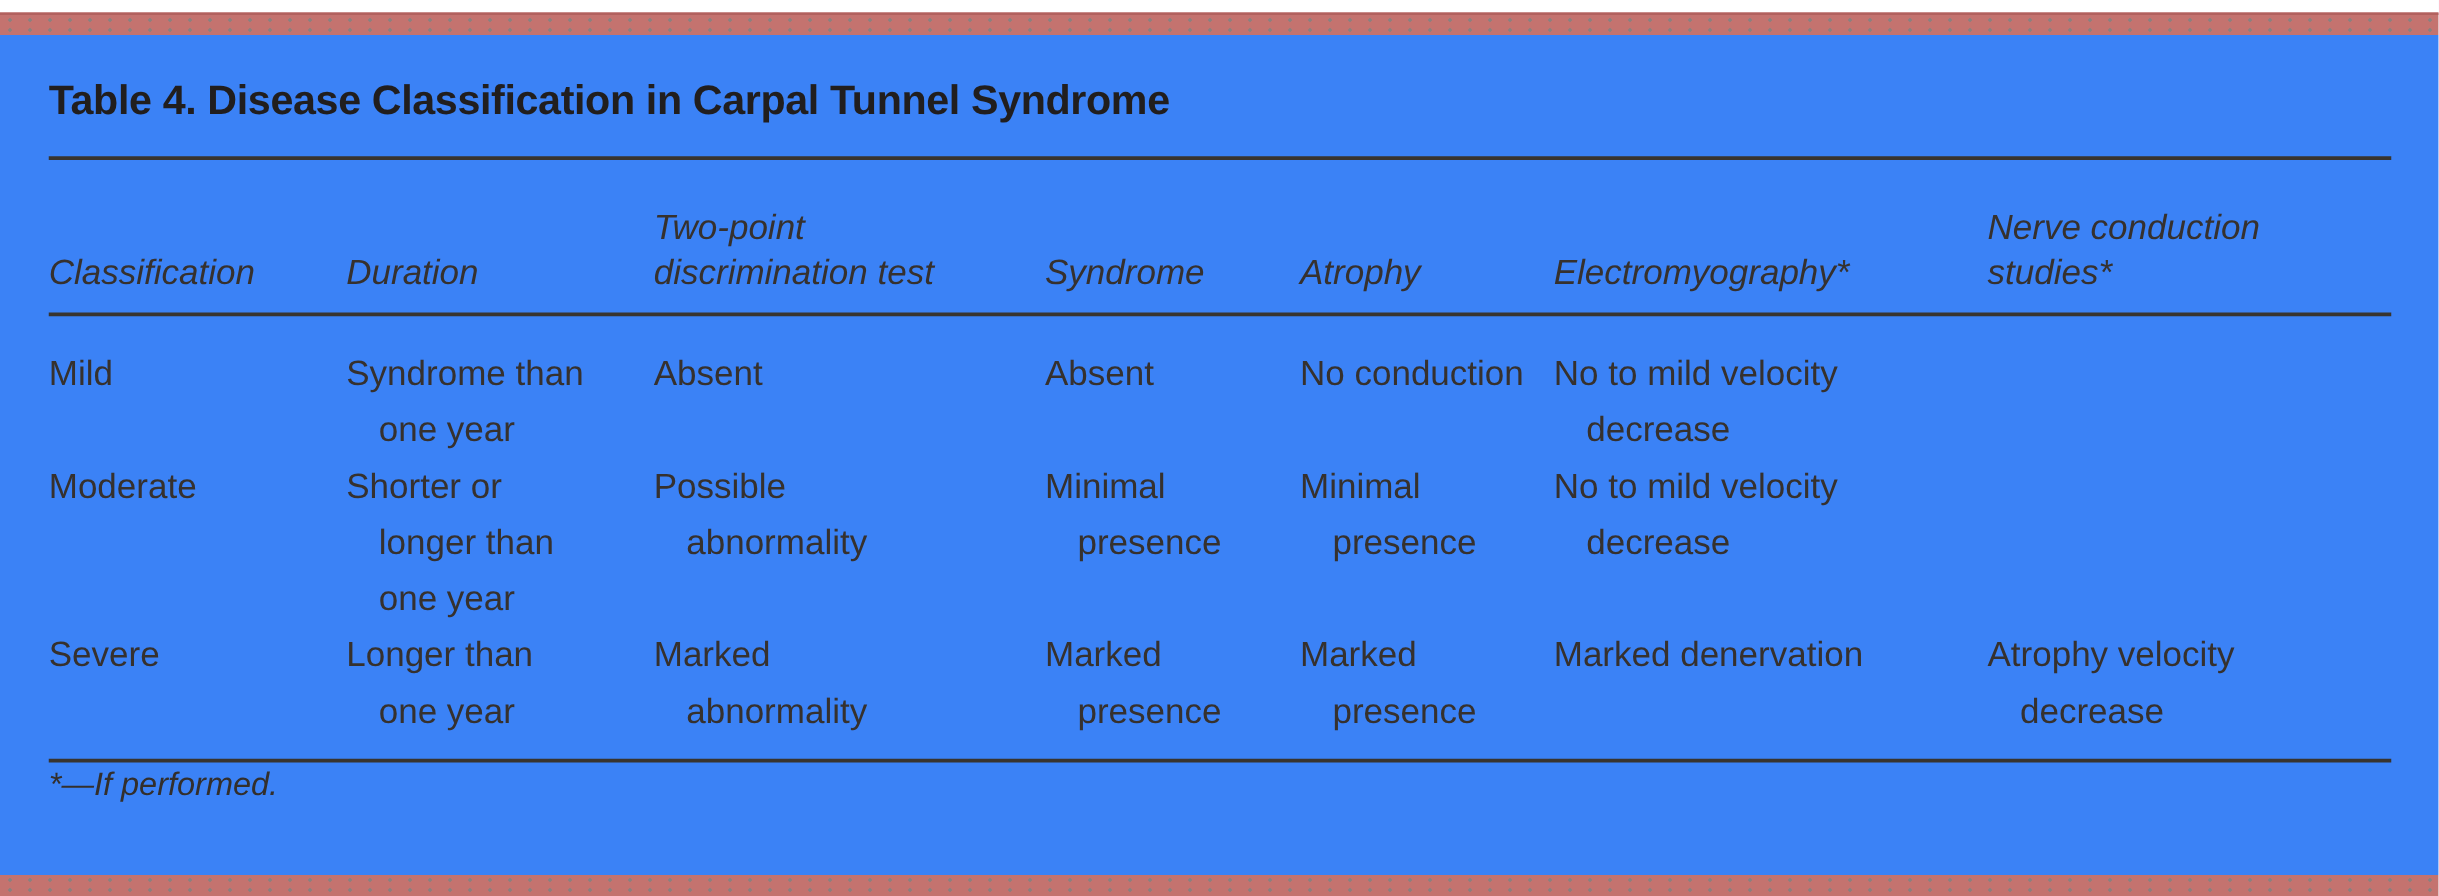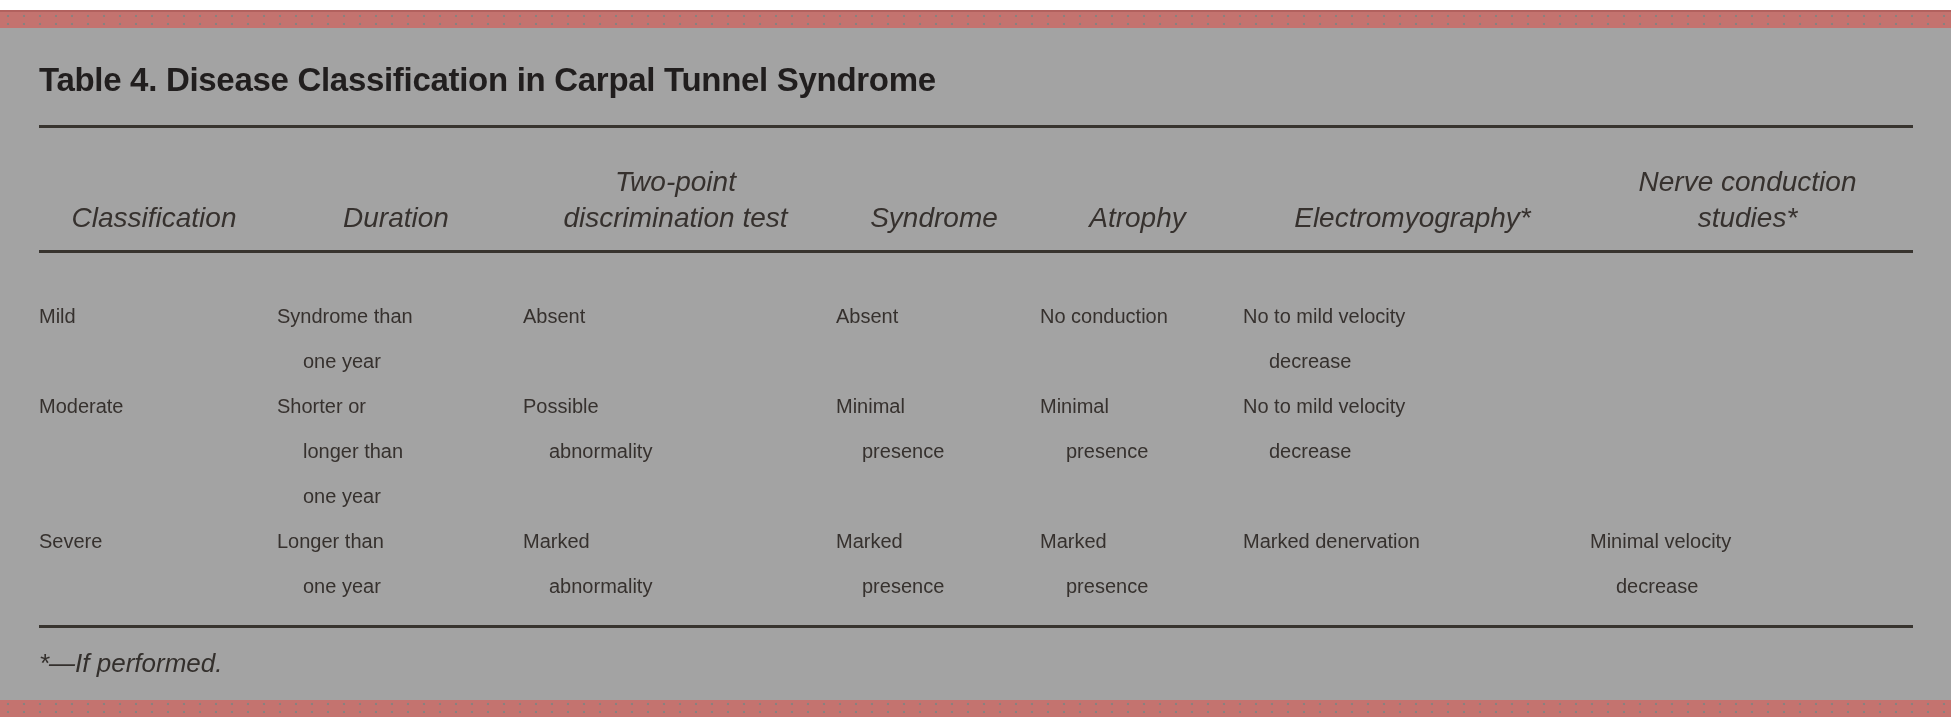--- a/index.html
+++ b/index.html
@@ -27,7 +27,7 @@
     left: 0;
     width: 100%;
     height: 672px;
-    background: #a3a3a3;
+    background: #3b82f6;
     box-sizing: border-box;
     padding: 0 38px 0 39px;
     color: #36312e;

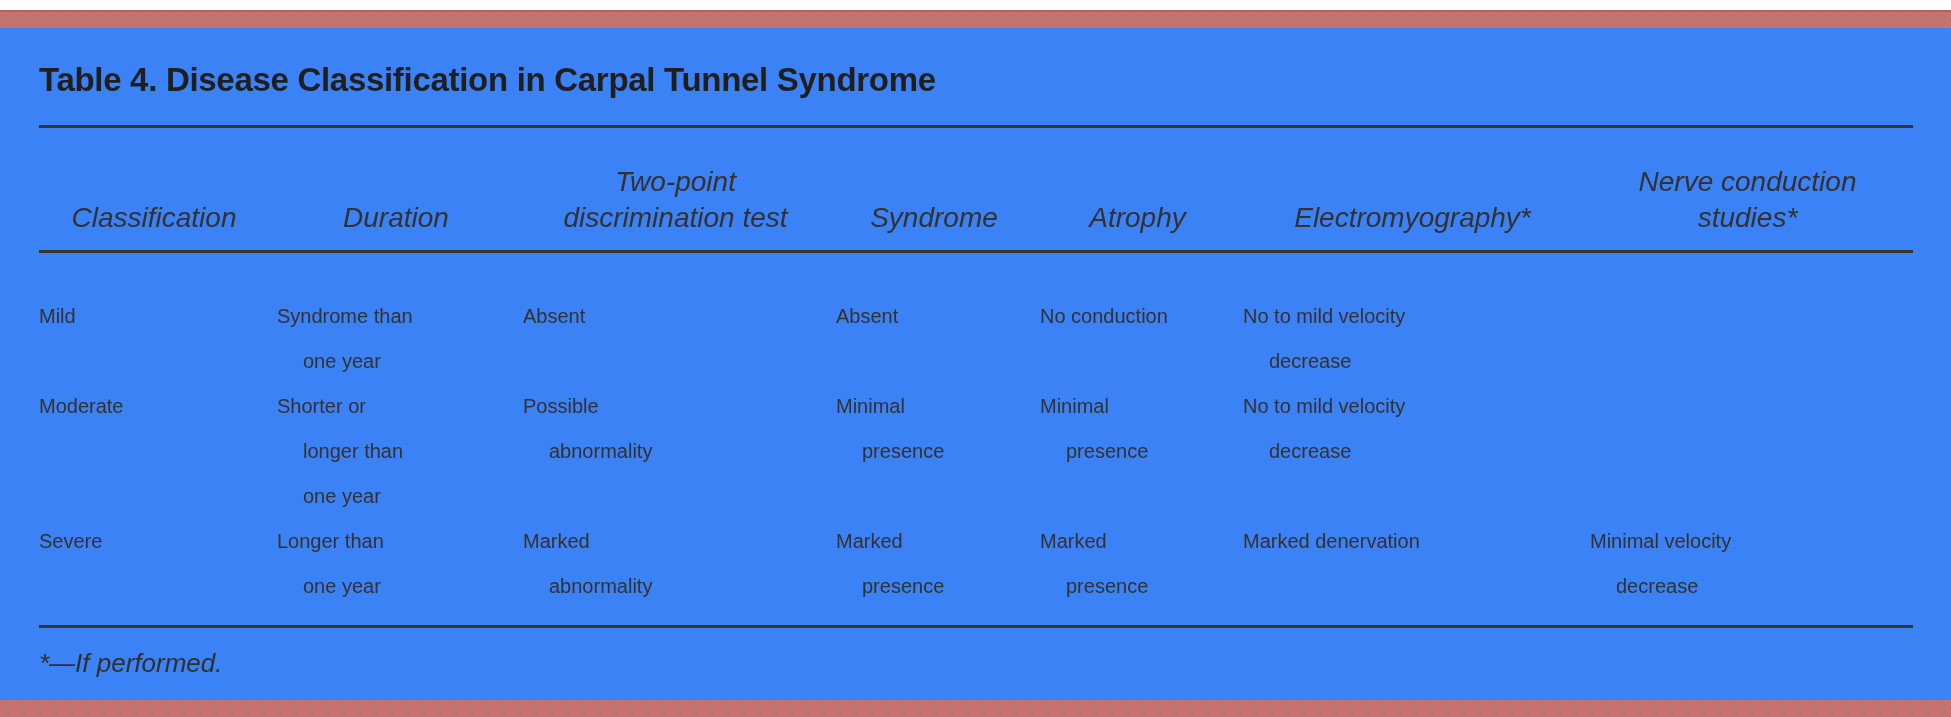--- a/index.html
+++ b/index.html
@@ -56,7 +56,6 @@
   .hcell {
     white-space: pre-line;
     padding-right: 8px;
-    text-align: center;
   }
   .tbody {
     font-size: 20px;

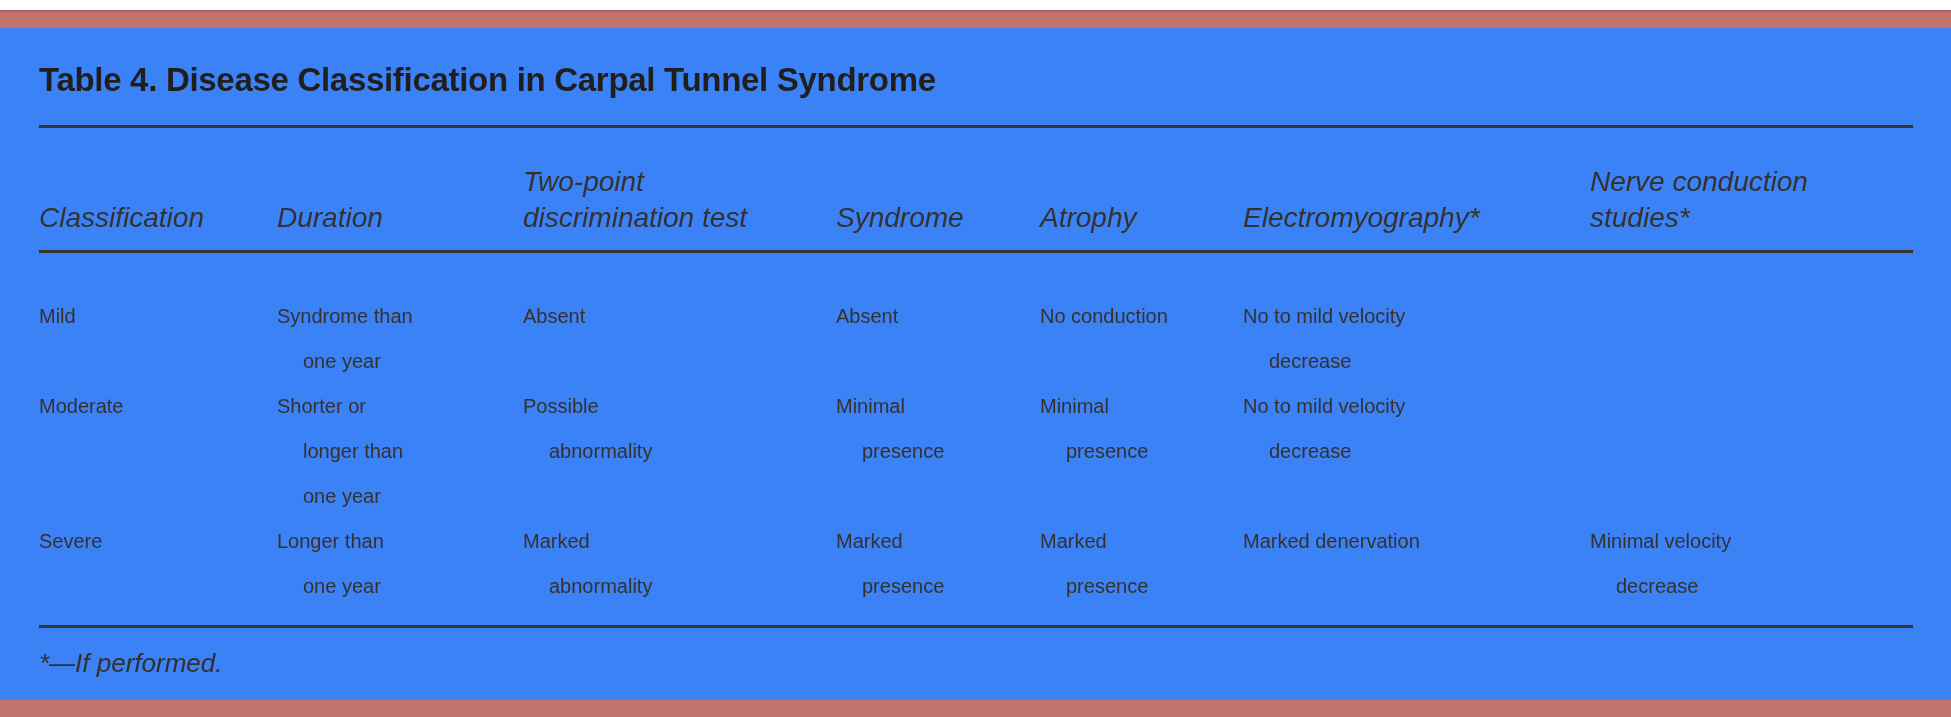--- a/index.html
+++ b/index.html
@@ -58,10 +58,9 @@
     padding-right: 8px;
   }
   .tbody {
-    font-size: 20px;
+    font-size: 28px;
     line-height: 45px;
     padding: 23px 0 16px 0;
-    margin-top: 18px;
   }
   .cell {
     white-space: pre-line;

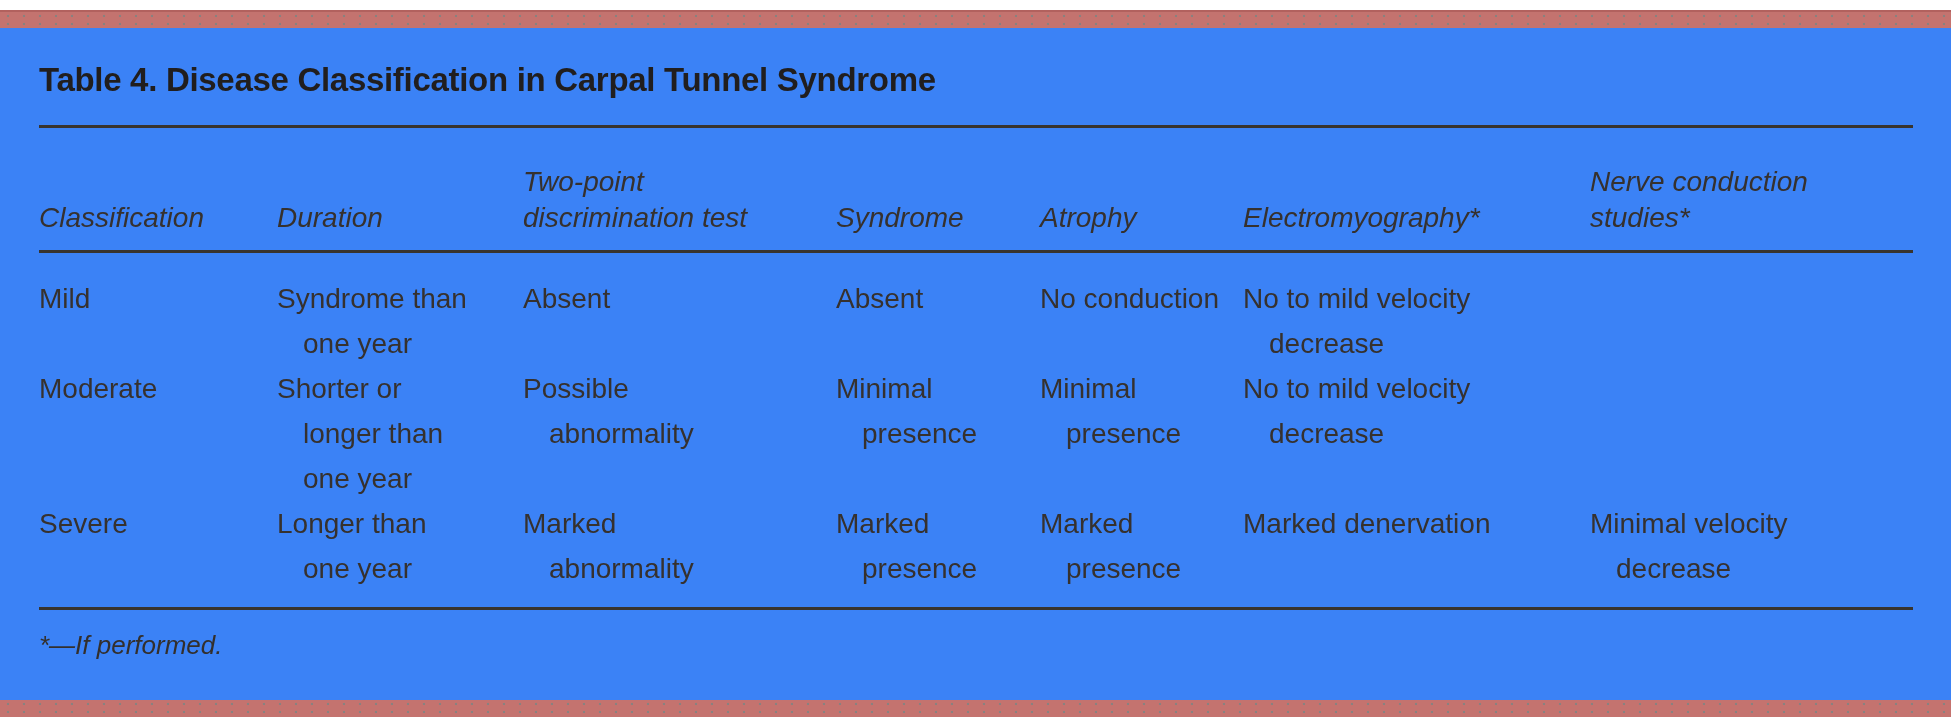--- a/index.html
+++ b/index.html
@@ -137,7 +137,7 @@
         <div class="cell">Marked
 presence</div>
         <div class="cell">Marked denervation</div>
-        <div class="cell">Minimal velocity
+        <div class="cell">Atrophy velocity
 decrease</div>
       </div>
     </div>

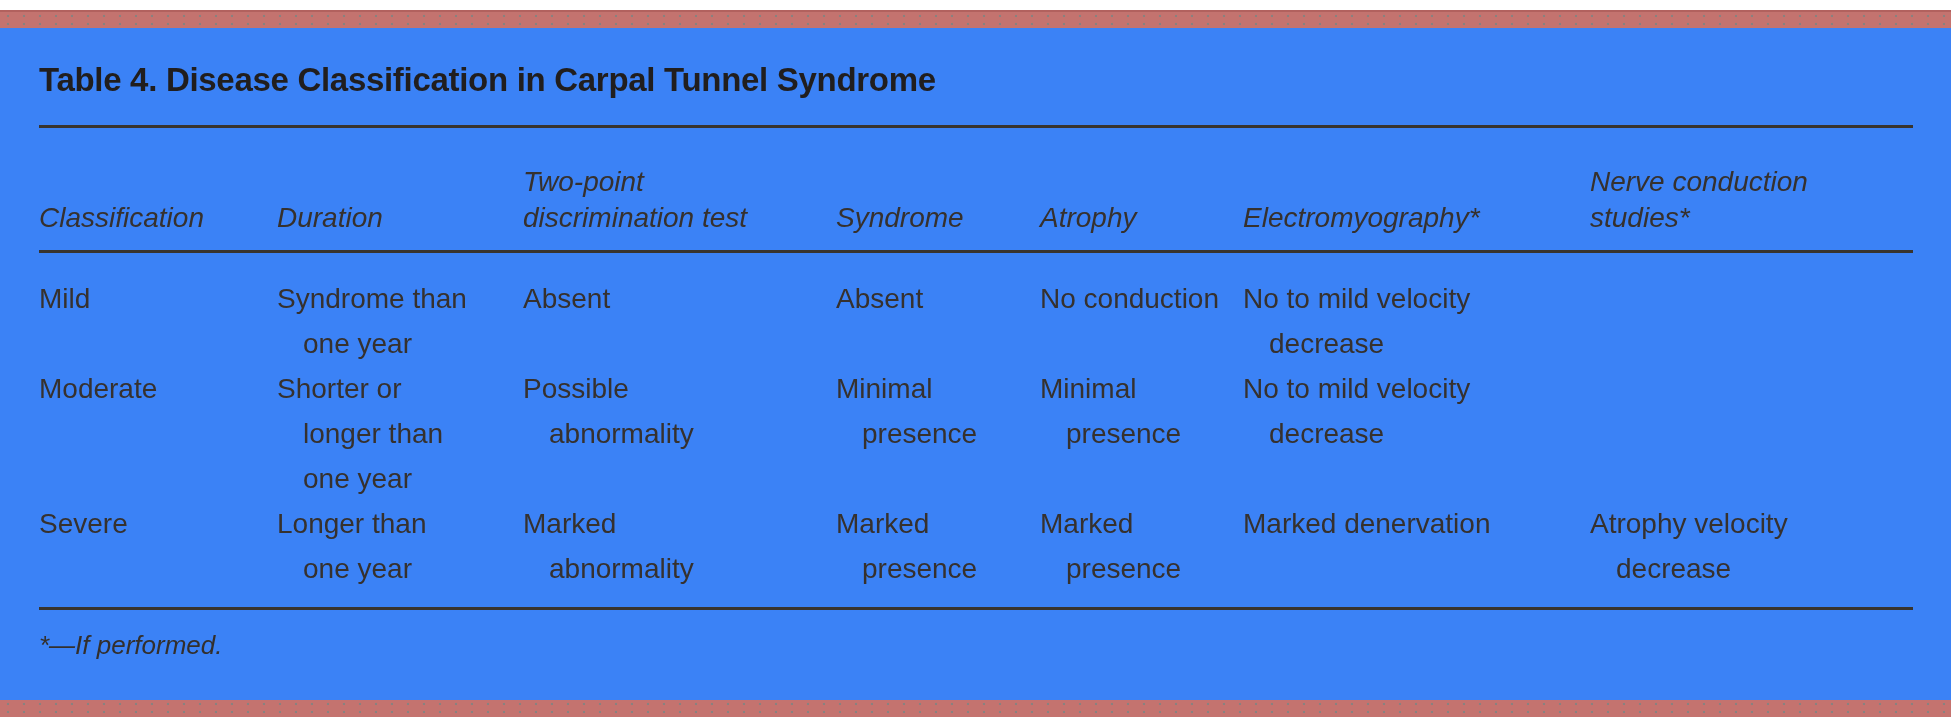--- a/index.html
+++ b/index.html
@@ -69,7 +69,6 @@
     padding-right: 8px;
   }
   .footnote {
-    margin-top: 18px;
     font-style: italic;
     font-size: 26px;
     line-height: 34px;

